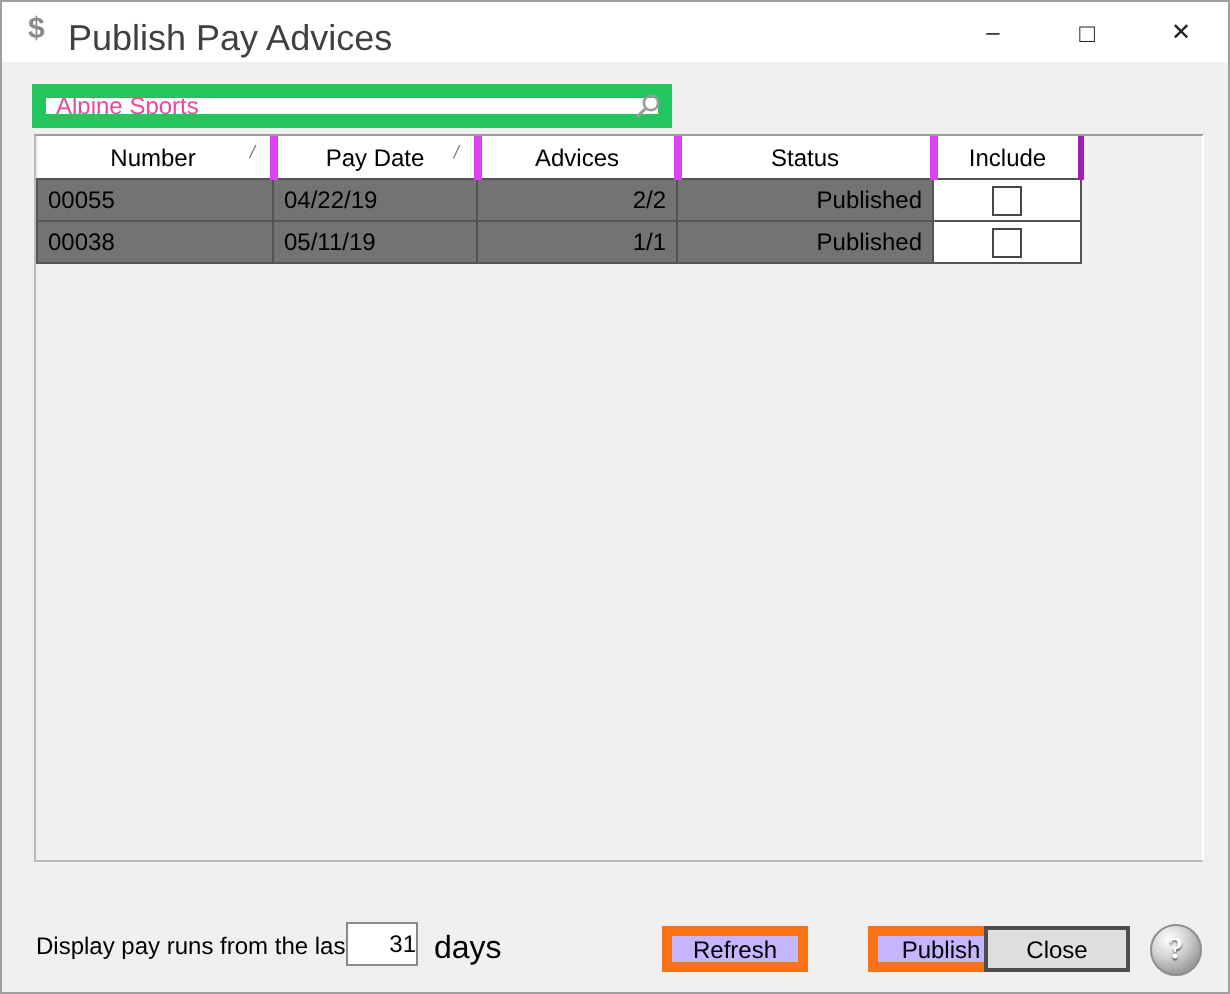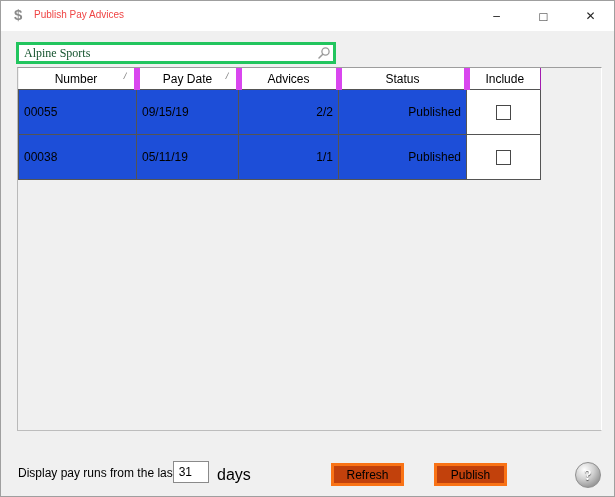--- a/index.html
+++ b/index.html
@@ -12,7 +12,7 @@
   
   .titlebar { position:absolute; left:0; top:0; width:100%; height:30px; background:#ffffff; }
   .app-icon { position:absolute; left:13px; top:5px; font-size:15px; font-weight:bold; color:#8a8a8a; }
-  .title { position:absolute; left:33px; top:8px; font-size:10px; color:#ef4444;text-align:center; }
+  .title { position:absolute; left:33px; top:8px; font-size:18px; color:#404040;text-align:center; }
   .win-controls { position:absolute; right:0; top:0; height:30px; display:flex; }
   .win-btn { width:47px; height:30px; display:flex; align-items:center; justify-content:center; color:#222; font-size:12px; }
   .win-btn.max span { font-size:13px; }

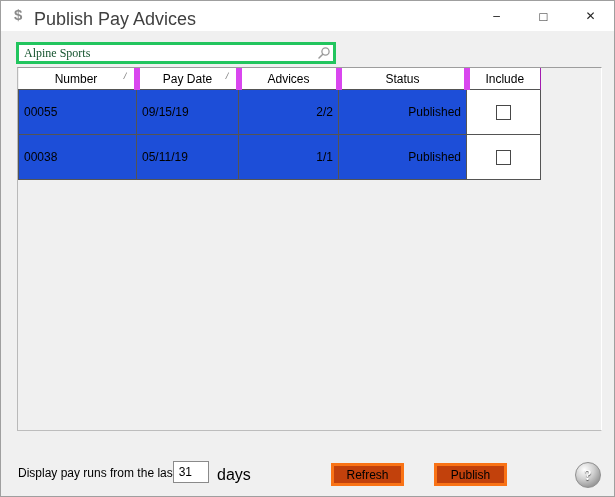--- a/index.html
+++ b/index.html
@@ -20,8 +20,8 @@
   
   .search-wrap { position:absolute; left:15px; top:41px; width:320px; height:22px; }
   .search-wrap input {
-    width:100%; height:100%; box-sizing:border-box; border:3px solid #22c55e; background:#fff;
-    font-family:Liberation Serif, serif; font-size:12px; padding:0 24px 0 5px; color:#14532d; outline:none;
+    width:100%; height:100%; box-sizing:border-box; border:7px solid #22c55e; background:#fff;
+    font-family:Liberation Sans, sans-serif; font-size:12px; padding:0 24px 0 5px; color:#ec4899; outline:none;
   }
   .search-icon { position:absolute; right:5px; top:4px; width:14px; height:14px; }
   

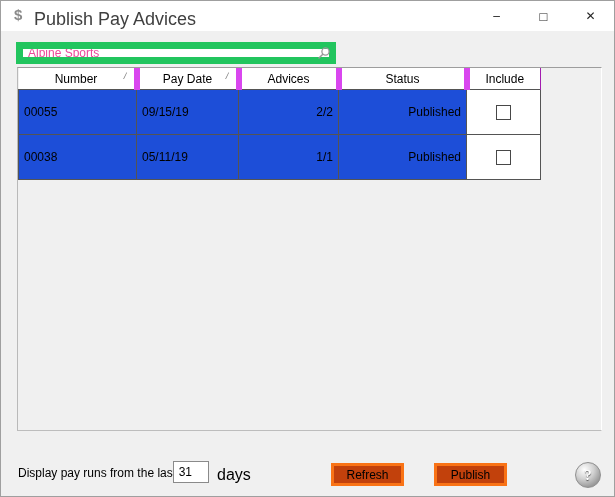--- a/index.html
+++ b/index.html
@@ -37,7 +37,7 @@
   .grid col.c-include { width:74px; }
   .grid th {
     position:relative; background:#ffffff; font-weight:normal; font-size:12px; height:21px;
-    border-right:6px solid #d946ef; padding:0 4px; text-align:center; white-space:nowrap; overflow:hidden;
+    border-right:4px solid #d946ef; padding:0 4px; text-align:center; white-space:nowrap; overflow:hidden;
   }
   .grid th:last-child { border-right:1px solid #a21caf; }
   .sort-glyph {

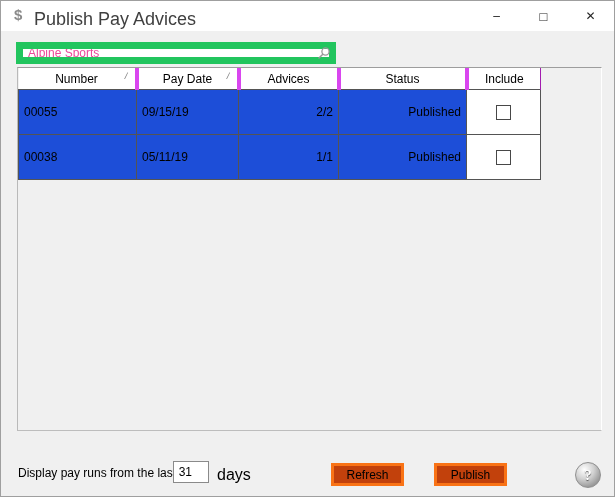--- a/index.html
+++ b/index.html
@@ -39,7 +39,7 @@
     position:relative; background:#ffffff; font-weight:normal; font-size:12px; height:21px;
     border-right:4px solid #d946ef; padding:0 4px; text-align:center; white-space:nowrap; overflow:hidden;
   }
-  .grid th:last-child { border-right:1px solid #a21caf; }
+  .grid th:last-child { border-right:3px solid #a21caf; }
   .sort-glyph {
     position:absolute; right:7px; top:3px; font-size:9px; color:#7a7a7a;
     transform:skewX(-12deg);

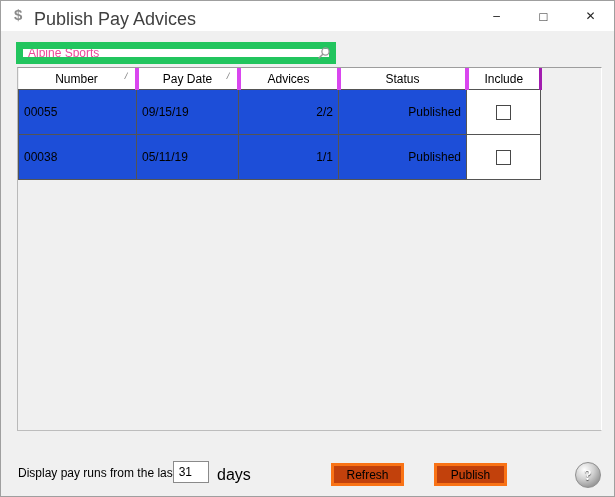--- a/index.html
+++ b/index.html
@@ -45,7 +45,7 @@
     transform:skewX(-12deg);
   }
   .grid td {
-    background:#1d4ed8; border:1px solid #545454; height:20px; padding:12px 5px;
+    background:#737373; border:1px solid #545454; height:20px; padding:0 5px;
     font-size:12px; white-space:nowrap; overflow:hidden;
   }
   .grid td.al { text-align:left; }

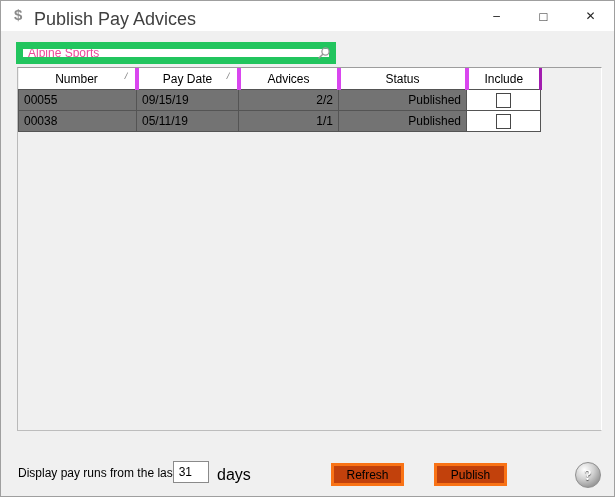--- a/index.html
+++ b/index.html
@@ -143,7 +143,7 @@
       <tbody>
         <tr>
           <td class="al">00055</td>
-          <td class="al">09/15/19</td>
+          <td class="al">04/22/19</td>
           <td class="ar">2/2</td>
           <td class="ar">Published</td>
           <td class="include-cell">

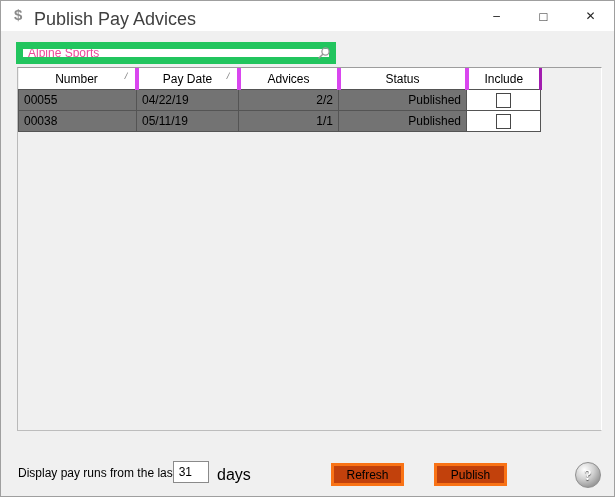--- a/index.html
+++ b/index.html
@@ -60,7 +60,7 @@
   .days-input {
     position:absolute; left:172px; top:460px; width:36px; height:22px; box-sizing:border-box;
     border:1px solid #8a8a8a; background:#fff; font-family:"Liberation Sans", sans-serif;
-    font-size:12px; text-align:right; padding-right:16px; outline:none;
+    font-size:12px; text-align:right; padding-right:0; outline:none;
   }
   .days-suffix { position:absolute; left:216px; top:465px; font-size:16px; }
   .btn {

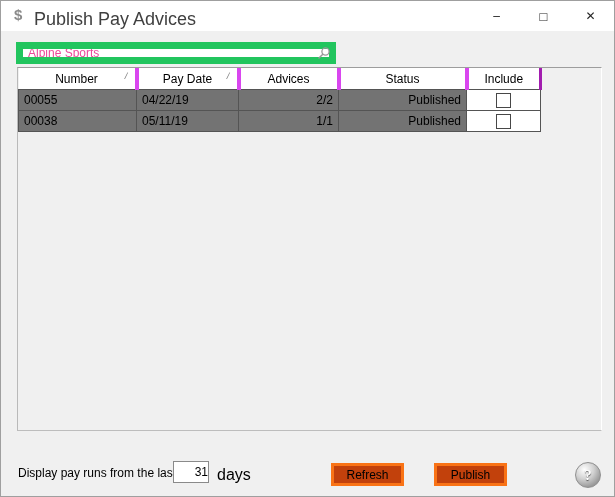--- a/index.html
+++ b/index.html
@@ -65,7 +65,7 @@
   .days-suffix { position:absolute; left:216px; top:465px; font-size:16px; }
   .btn {
     position:absolute; top:462px; width:73px; height:23px; box-sizing:border-box;
-    background:#c2410c; border:3px solid #f97316; font-family:"Liberation Sans", sans-serif;
+    background:#c4b5fd; border:5px solid #f97316; font-family:"Liberation Sans", sans-serif;
     font-size:12px; color:#000; display:flex; align-items:center; justify-content:center;
   }
   .btn.refresh { left:330px; }

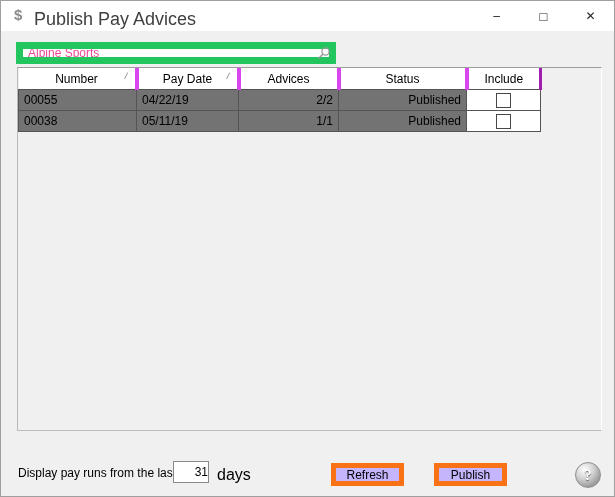--- a/index.html
+++ b/index.html
@@ -169,6 +169,7 @@
 
   <div class="btn refresh">Refresh</div>
   <div class="btn publish">Publish</div>
+  <div class="btn close-btn">Close</div>
 
   <div class="help-btn">
     <span>?</span>

